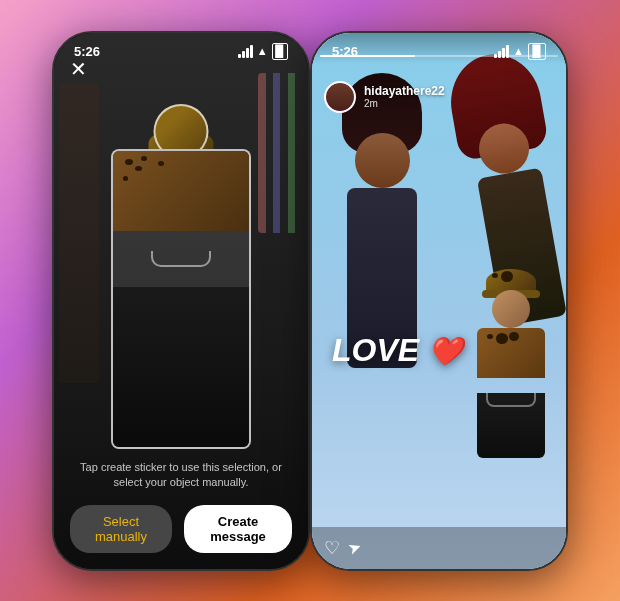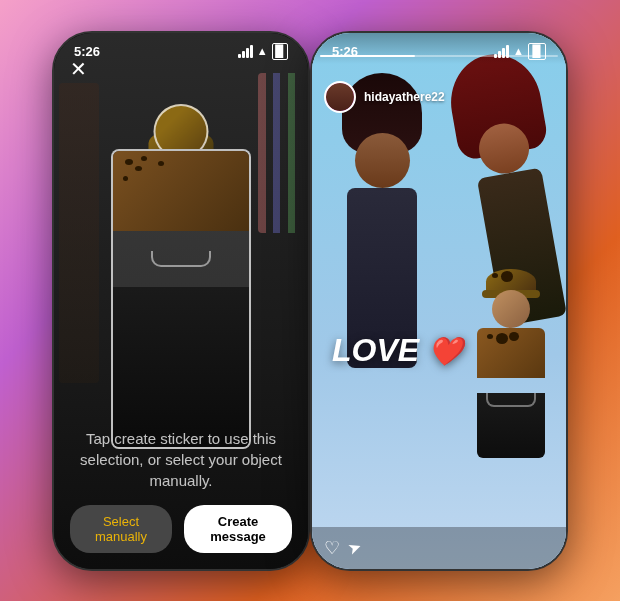--- a/index.html
+++ b/index.html
@@ -537,6 +537,7 @@
         </div>
         <div class="story-user-info">
           <div class="story-username">hidayathere22</div>
+          <div class="story-time">2m</div>
         </div>
       </div>
 

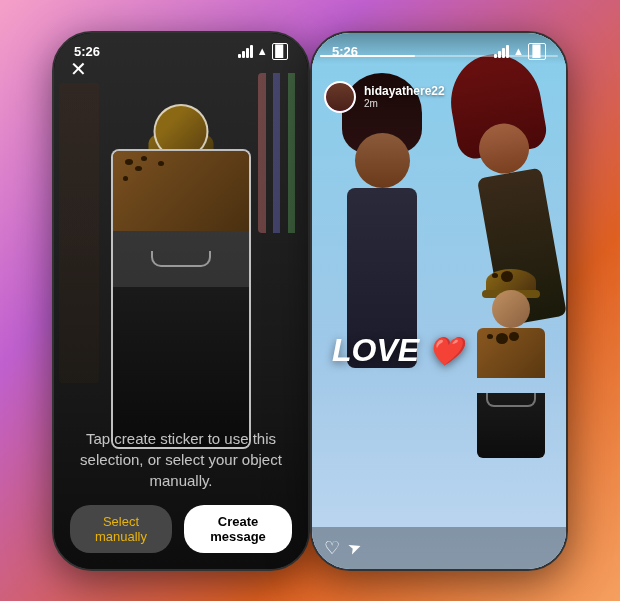--- a/index.html
+++ b/index.html
@@ -172,7 +172,7 @@
 
     .hint-text {
       color: rgba(255,255,255,0.75);
-      font-size: 15px;
+      font-size: 11px;
       margin-bottom: 14px;
       line-height: 1.4;
     }

